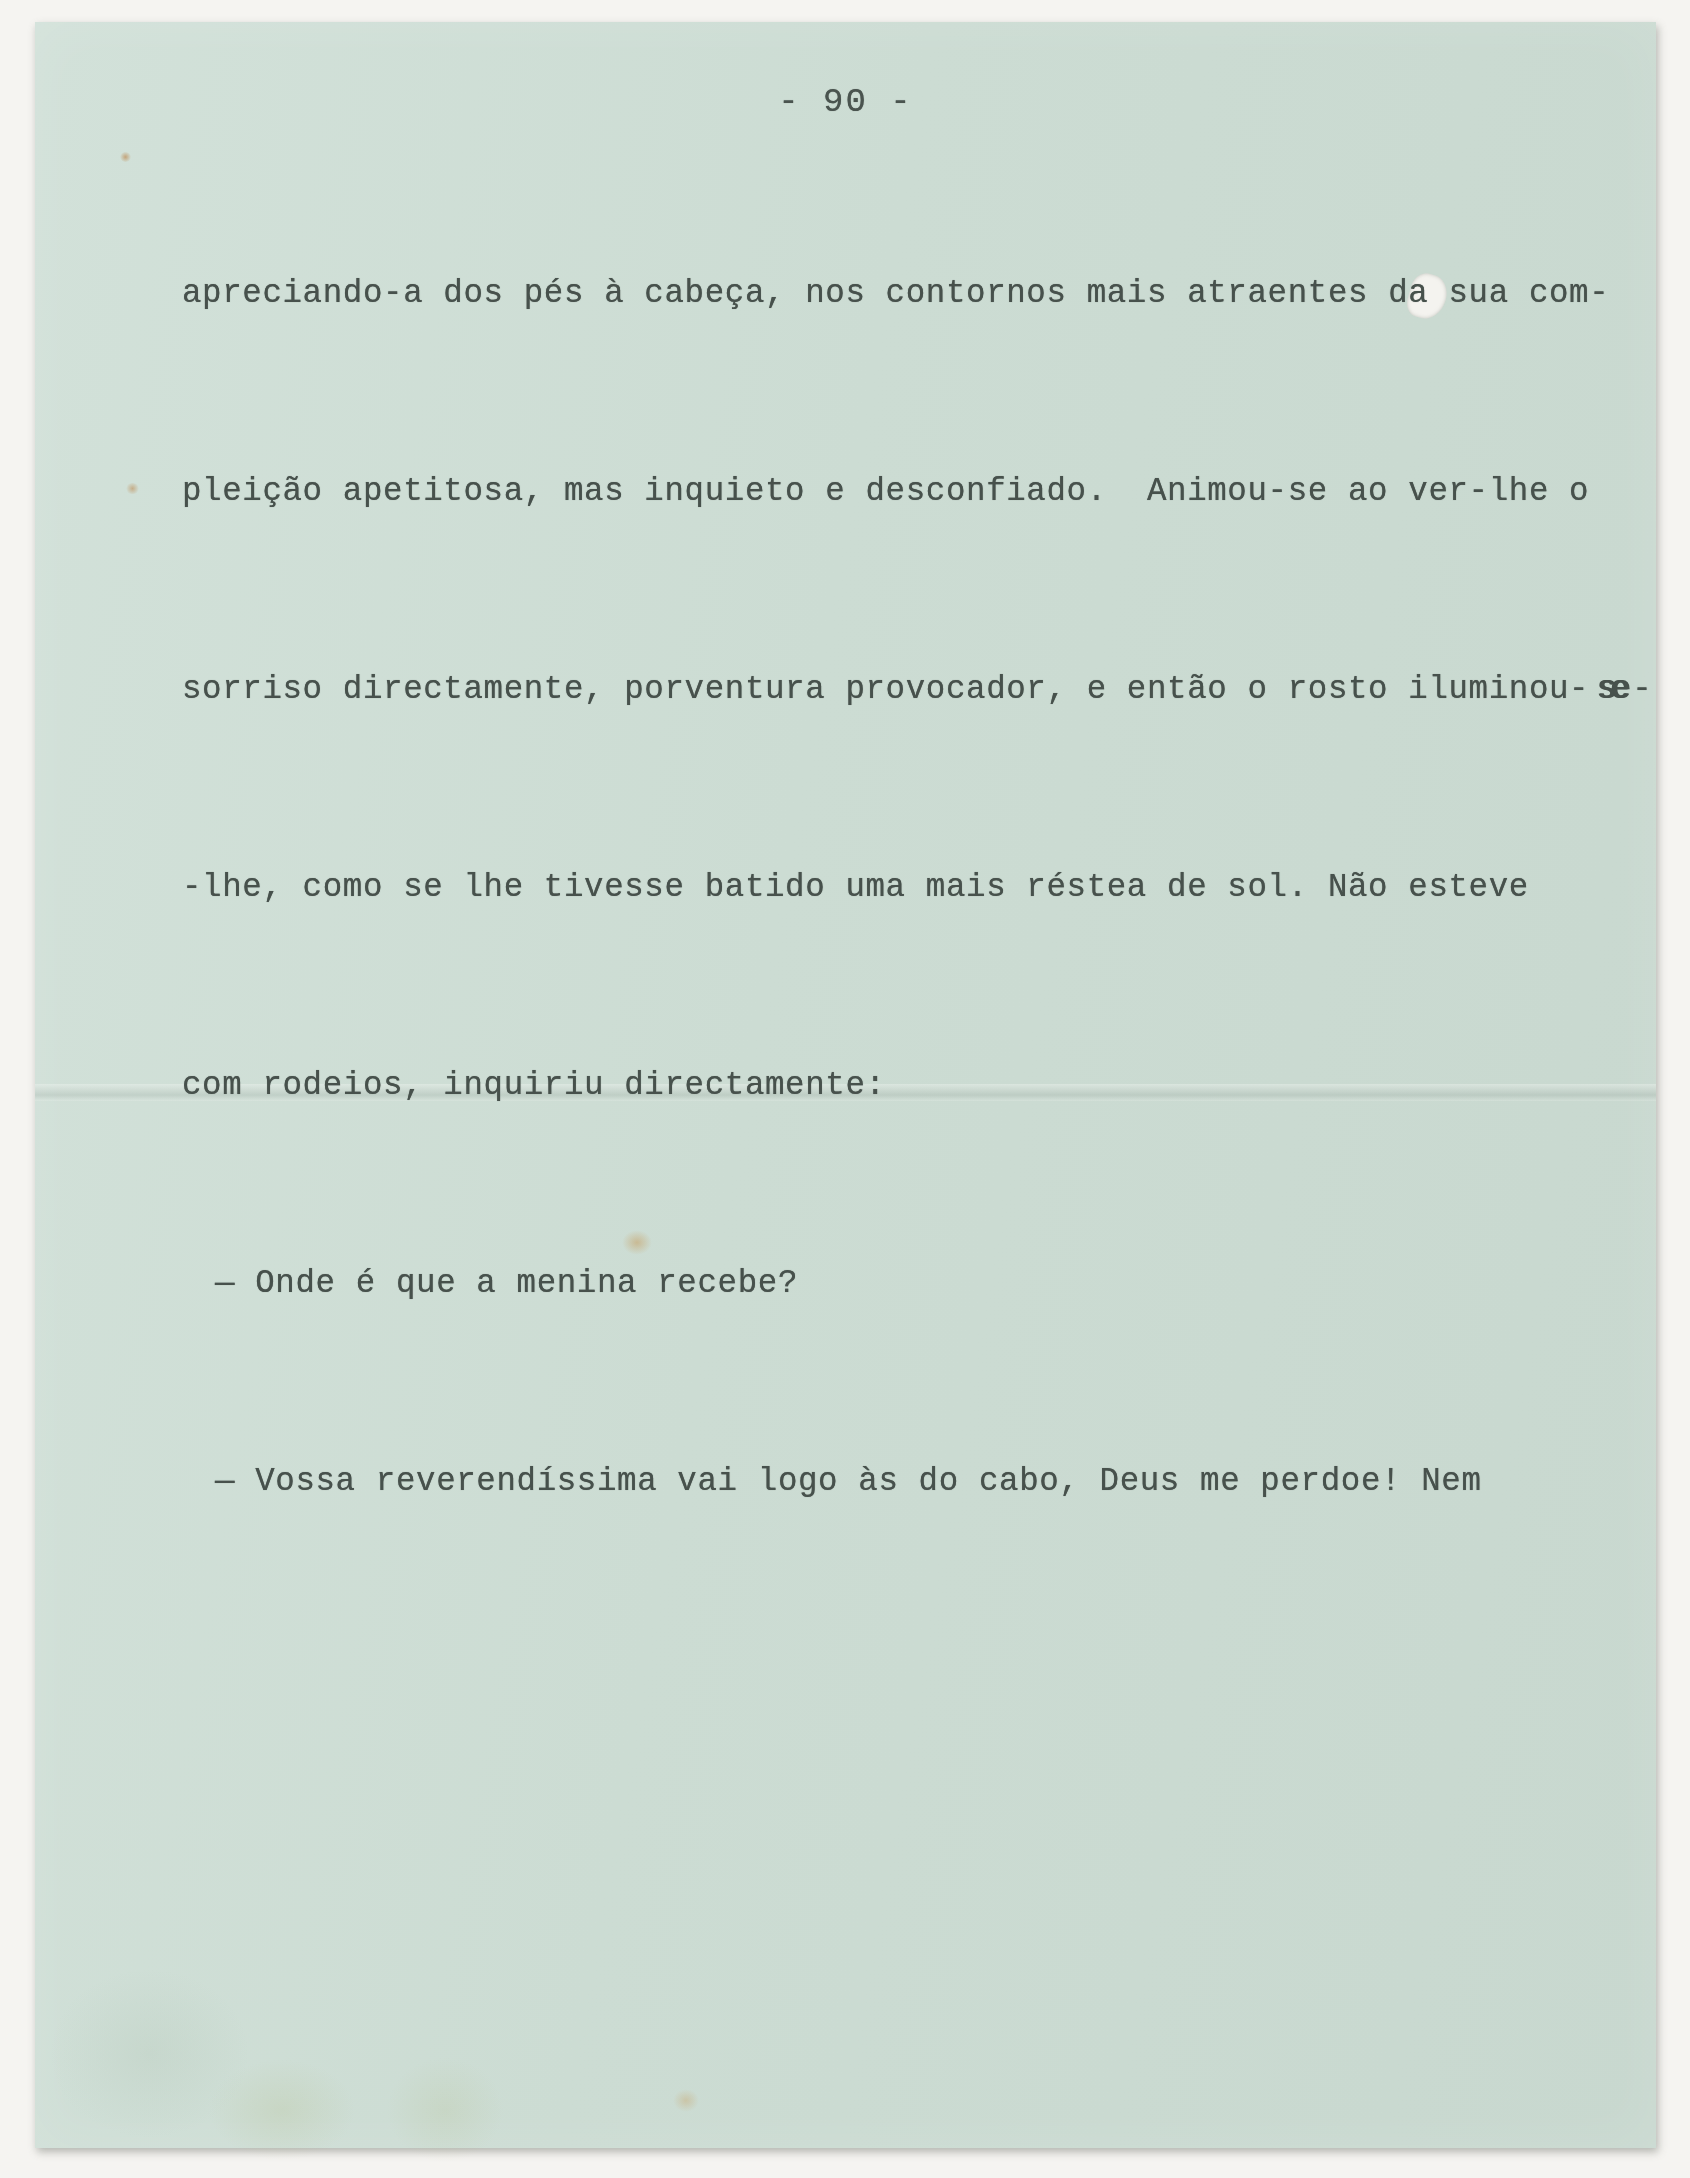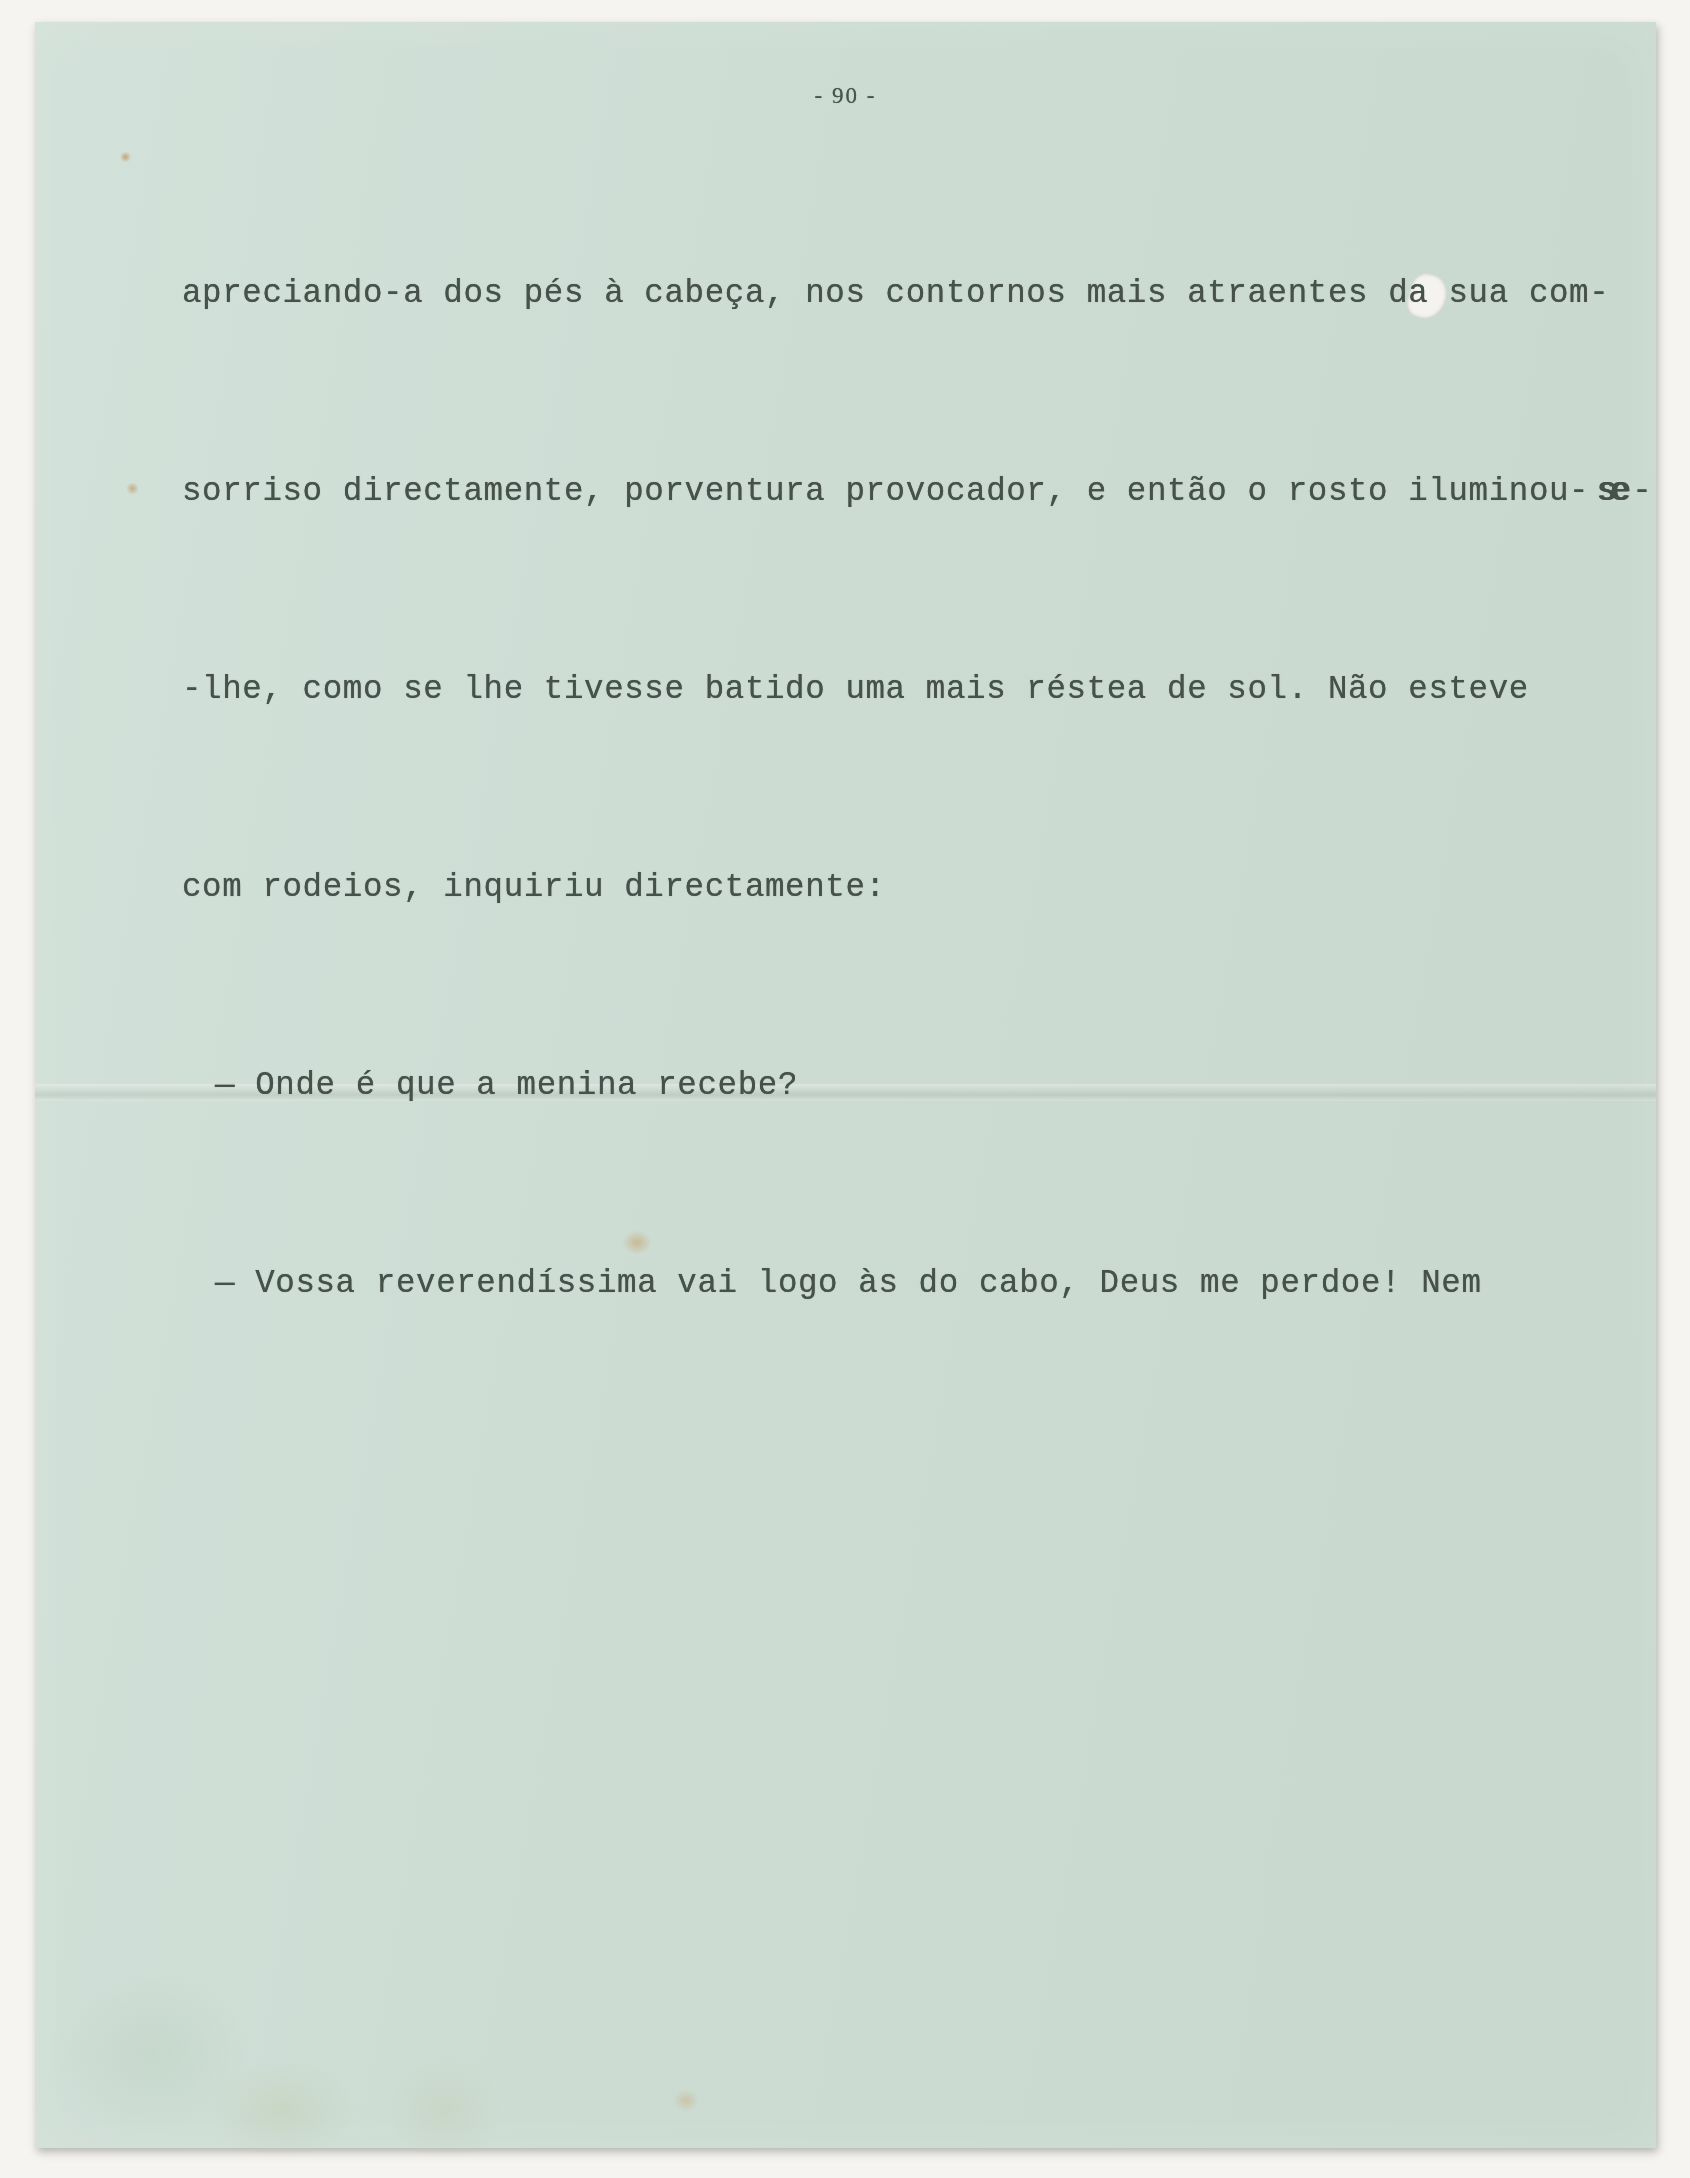--- a/index.html
+++ b/index.html
@@ -16,9 +16,8 @@
   }
   .pagenum {
     position:absolute; left:0; right:0; top:61px; text-align:center;
-    font-size:23px; letter-spacing:2px; color:#4a544f;
+    font-size:34px; letter-spacing:2px; color:#4a544f;
     text-shadow:0 0 0.7px rgba(74,84,79,0.85);
-    font-family:Liberation Serif, serif;
   }
   #text {
     position:absolute; left:147px; top:107px; width:1493px;

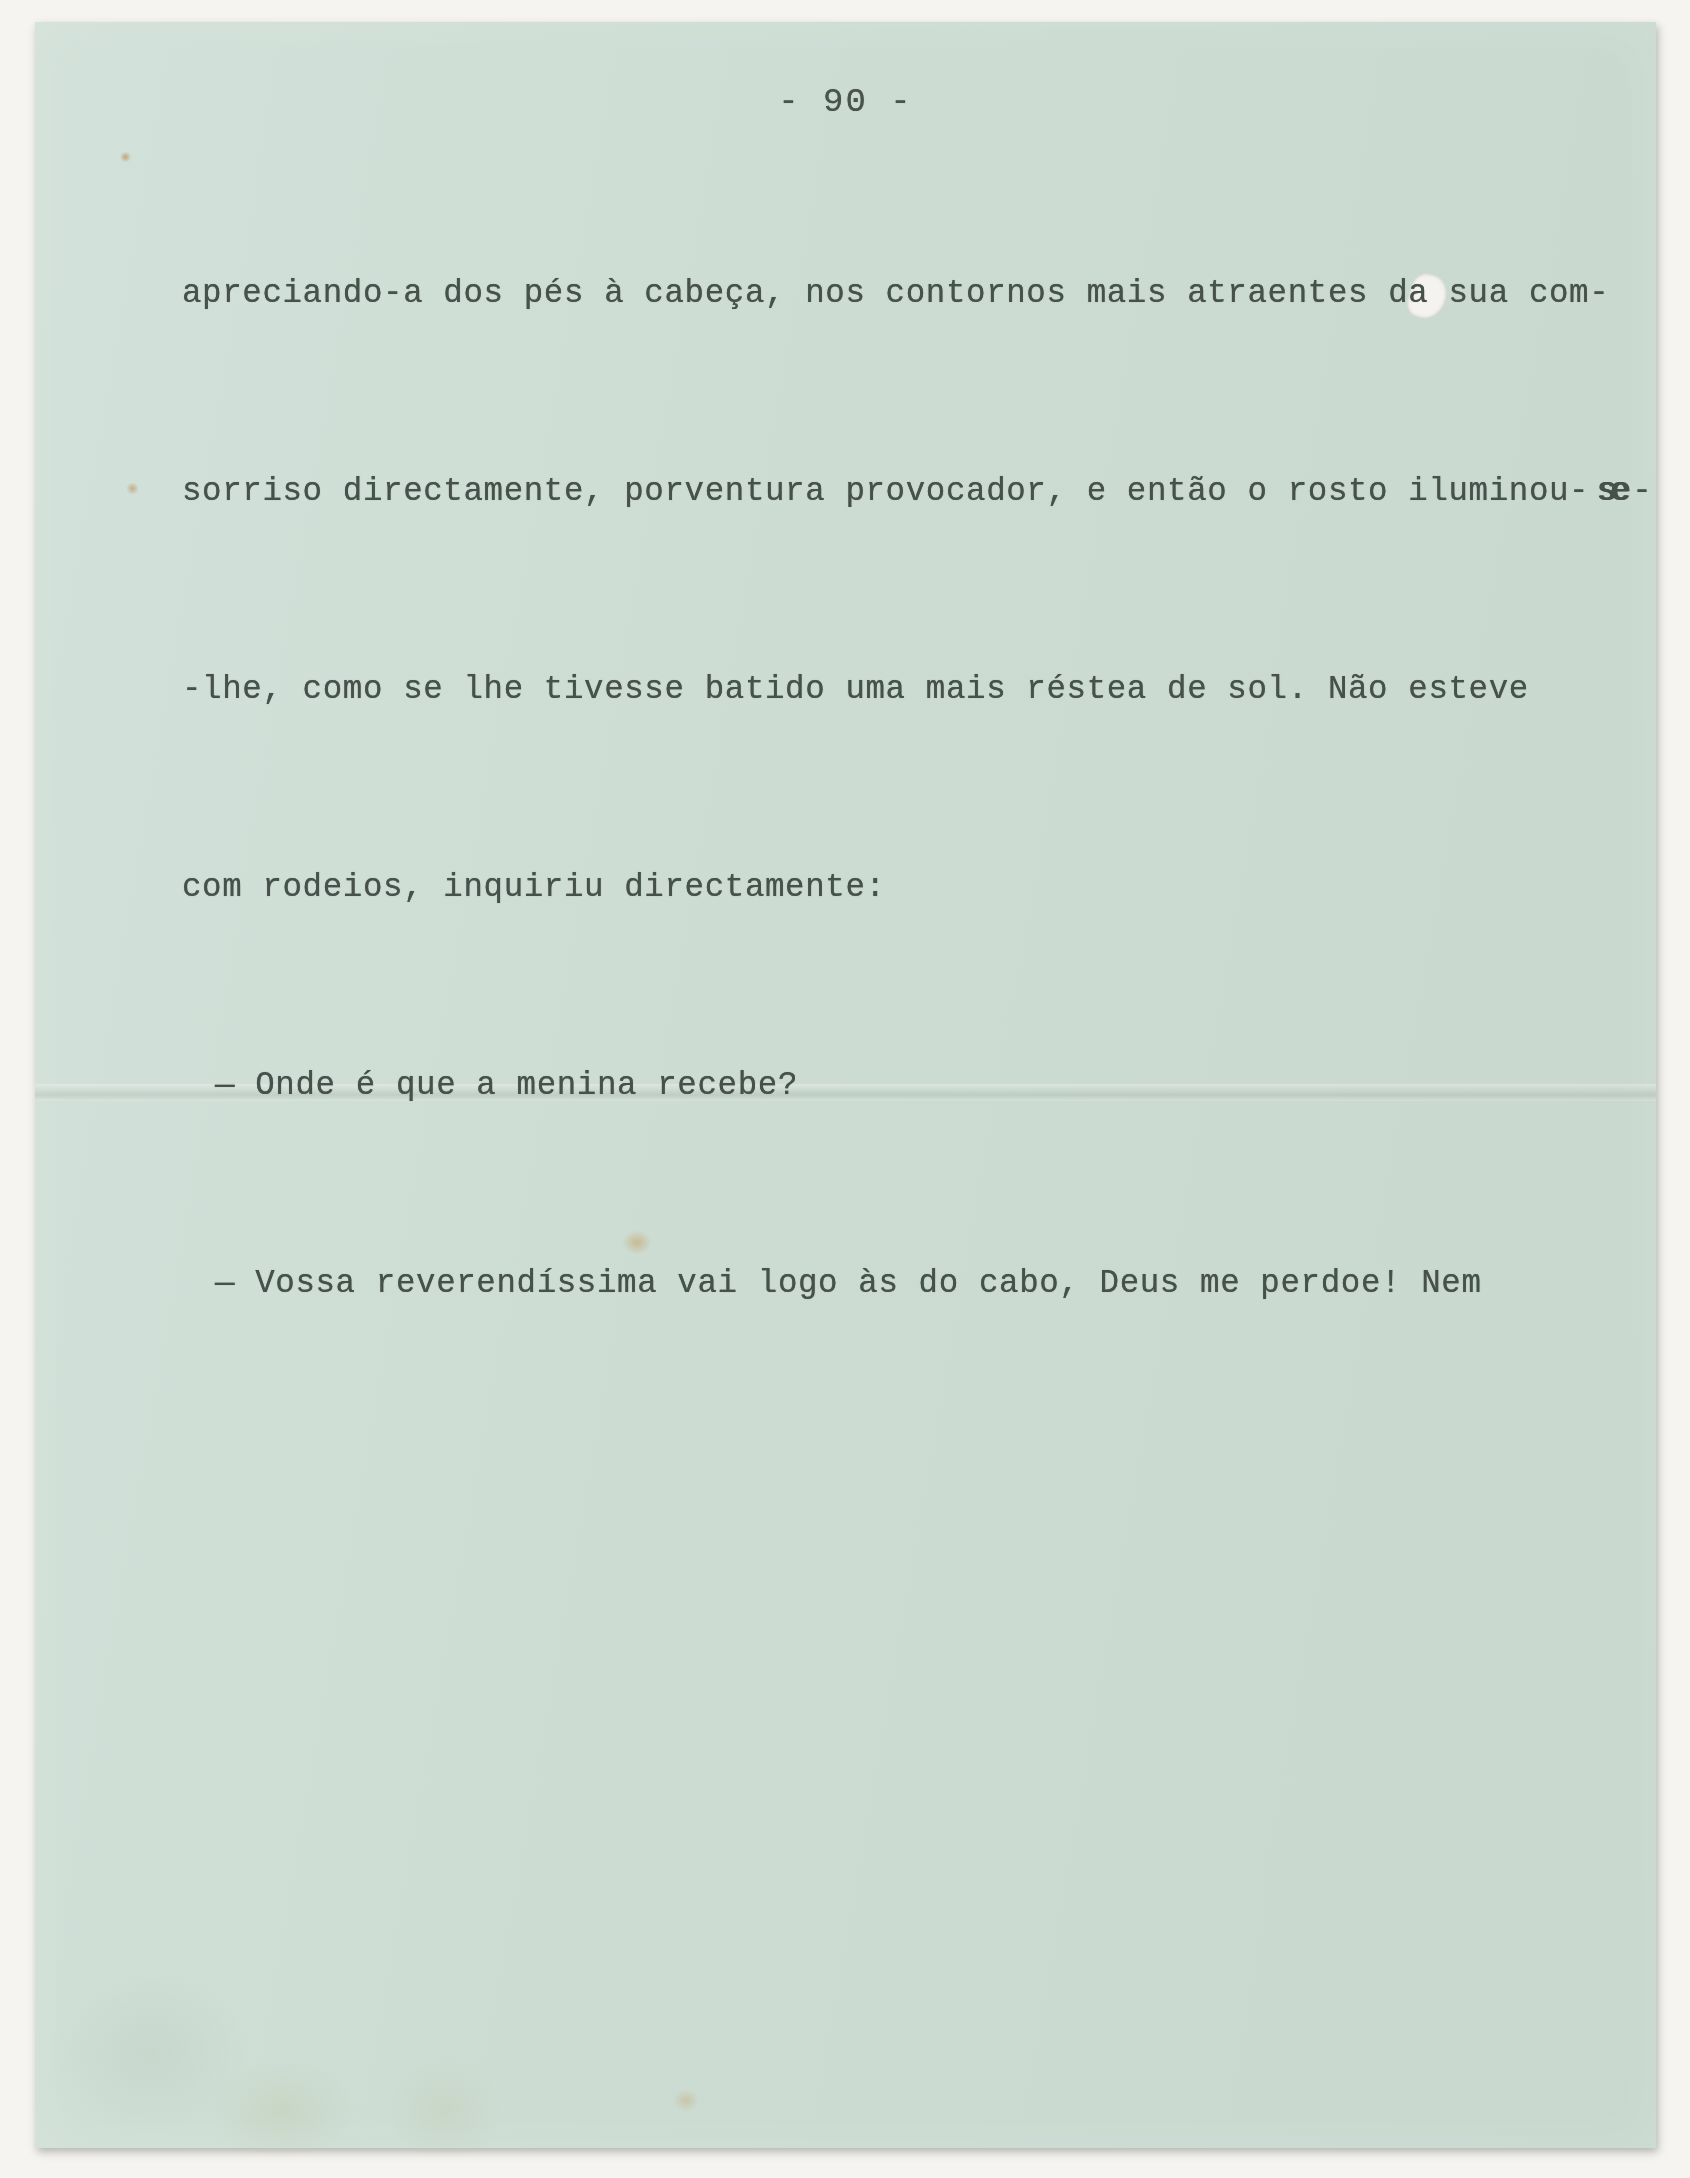--- a/index.html
+++ b/index.html
@@ -79,6 +79,7 @@
 
     <div id="text">
       <div class="line">apreciando-a dos pés à cabeça, nos contornos mais atraentes da sua com-</div>
+      <div class="line">pleição apetitosa, mas inquieto e desconfiado.  Animou-se ao ver-lhe o</div>
       <div class="line"><span>sorriso directamente, porventura provocador, e então o rosto iluminou-</span><span class="overtyped">se</span><span>-</span></div>
       <div class="line">-lhe, como se lhe tivesse batido uma mais réstea de sol. Não esteve</div>
       <div class="line">com rodeios, inquiriu directamente:</div>

